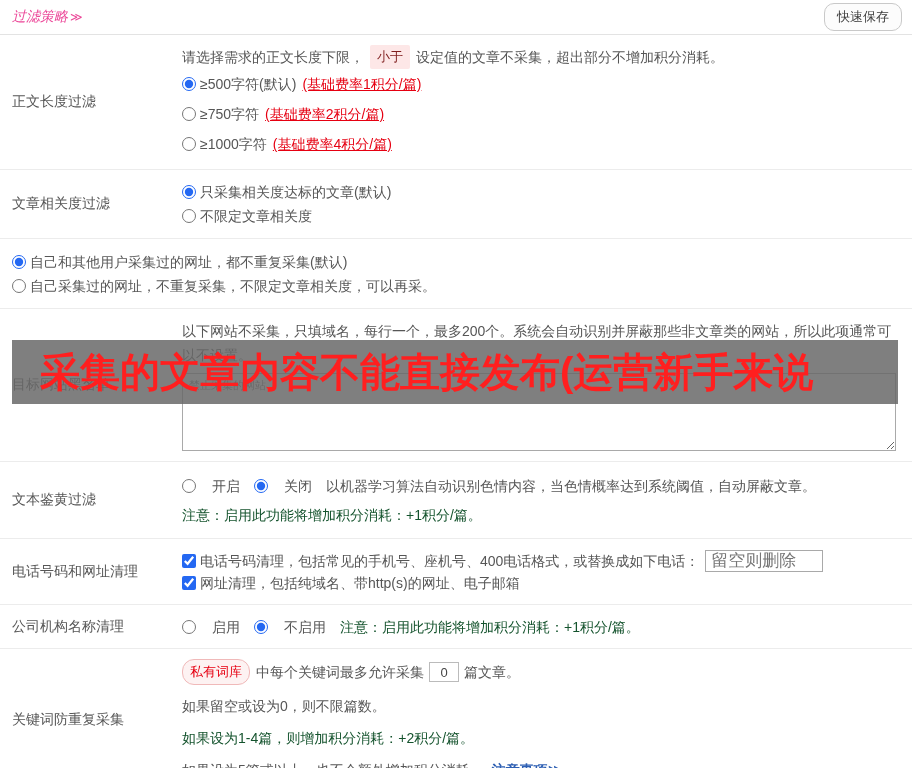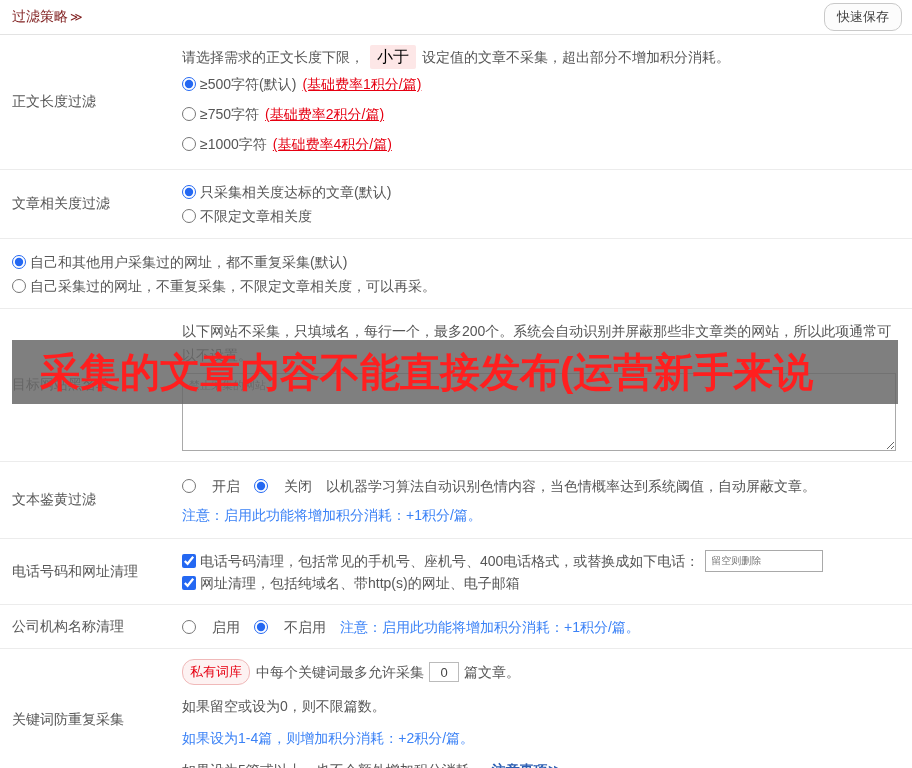--- a/index.html
+++ b/index.html
@@ -13,7 +13,7 @@
     height:35px; display:flex; align-items:center; justify-content:space-between;
     padding:0 10px 0 12px; border-bottom:1px solid #e3e3e3;
   }
-  .page-title { color:#7f1d1d; font-size:14px; }
+  .page-title { color:#ec4899; font-size:14px;font-style:italic; }
   .page-title .arrow { font-size:12px; margin-left:2px; }
   .save-btn {
     background:#fcfcfc; border:1px solid #c9c9c9; border-radius:10px;

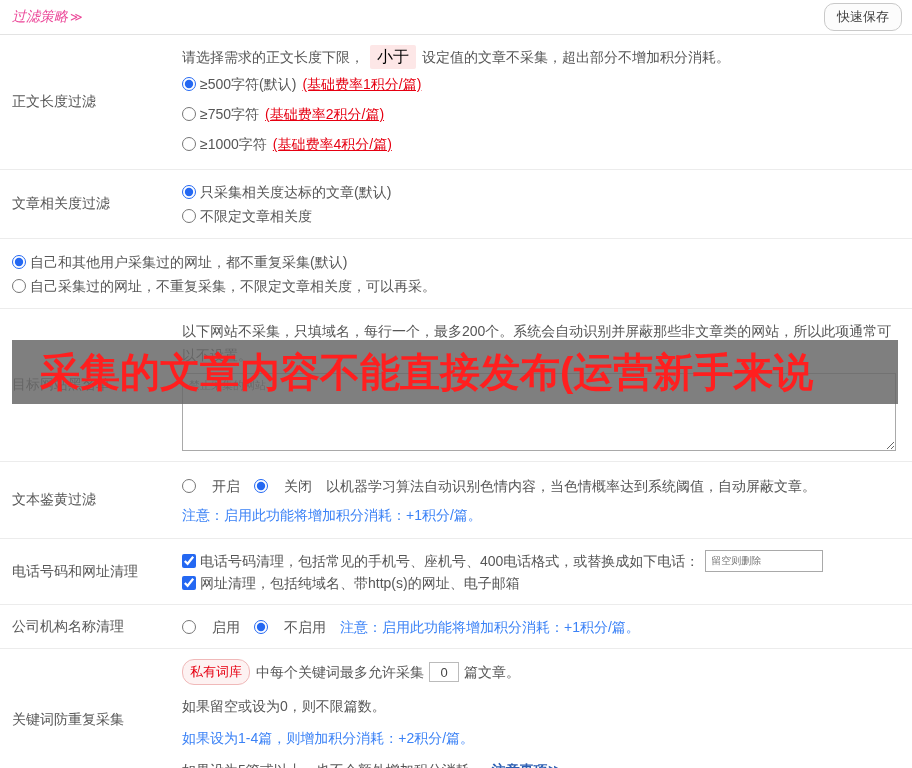--- a/index.html
+++ b/index.html
@@ -27,8 +27,8 @@
   input[type=radio], input[type=checkbox] { accent-color:#2468f2; width:14px; height:14px; margin-right:4px; flex:none; }
   .fee-note { color:#e60012; text-decoration:underline; margin-left:6px; }
   .hl-tag {
-    color:#000000; background:#fde7e7; border-radius:2px;
-    padding:1px 7px; margin:0 6px; font-size:16px;
+    color:#7f1d1d; background:#fde7e7; border-radius:2px;
+    padding:1px 7px; margin:0 6px; font-size:13px;
   }
   .word-tag {
     color:#e60012; background:#fdf2f2; border:1px solid #f0b9b9; border-radius:12px;

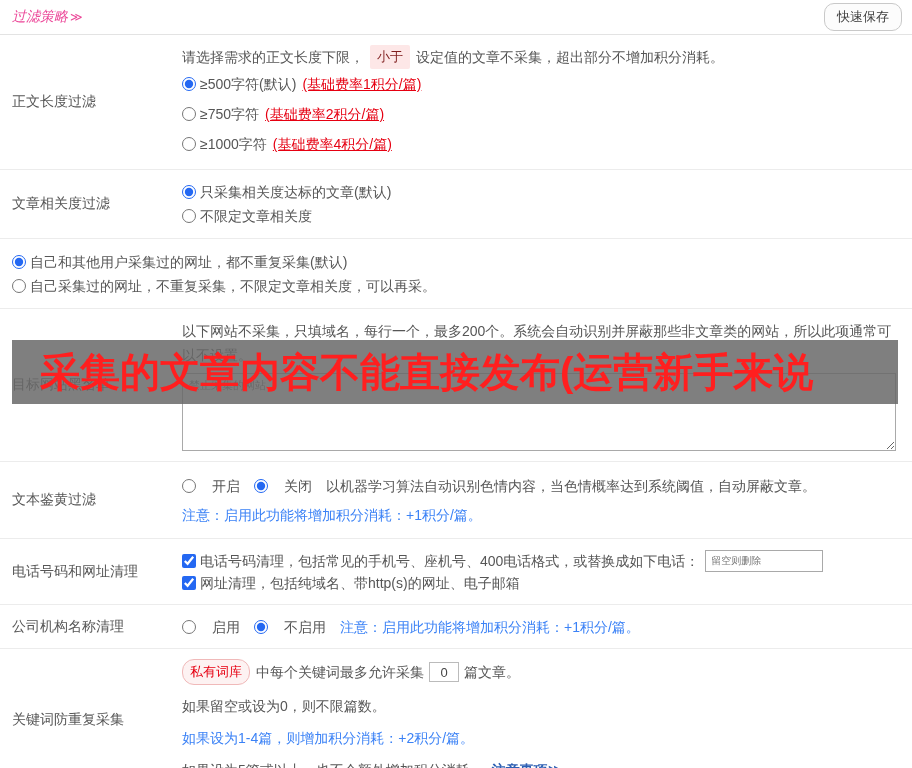--- a/index.html
+++ b/index.html
@@ -51,7 +51,7 @@
     font-size:13px; margin:0 5px; color:#444;
     font-family:"Liberation Sans","DejaVu Sans",sans-serif;
   }
-  .warn { color:#3b82f6; }
+  .warn { color:#14532d; }
   .note-link { color:#2d5fb3; font-weight:bold; text-decoration:none; margin-left:8px; cursor:pointer; }
   .gap6 { }
   .gap10 { margin-top:10px; }

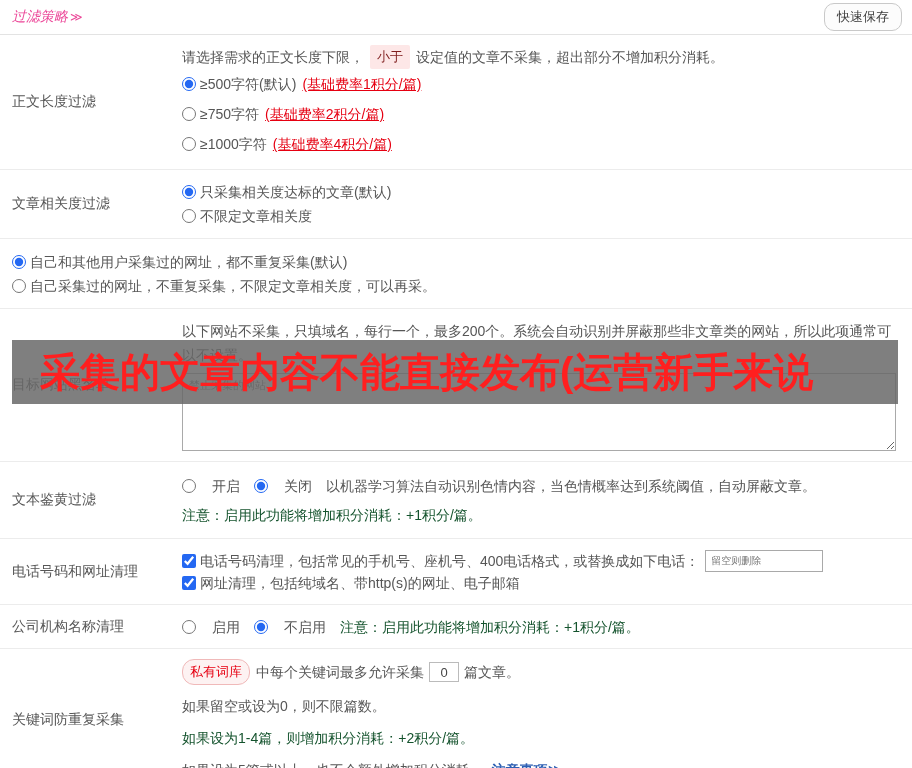--- a/index.html
+++ b/index.html
@@ -42,7 +42,7 @@
   }
   .phone-input {
     width:118px; height:22px; border:1px solid #a9a9a9; margin-left:6px;
-    font-size:10px; padding:0 5px; color:#555;
+    font-size:17px; padding:0 5px; color:#555;
     font-family:"Liberation Sans","DejaVu Sans",sans-serif;
   }
   .phone-input::placeholder, .blacklist-textarea::placeholder { color:#777; }

